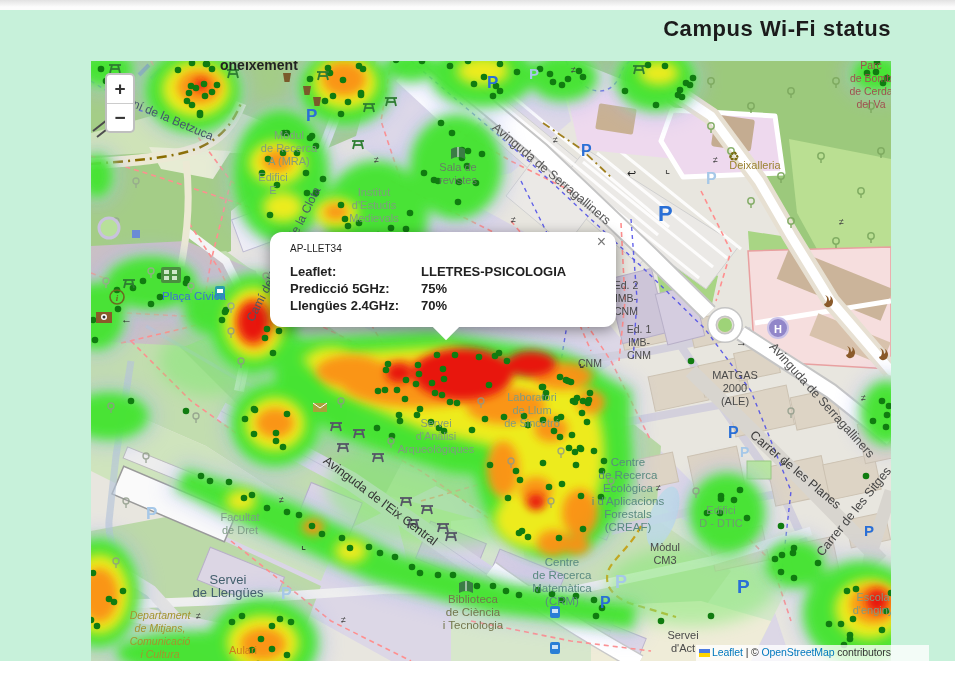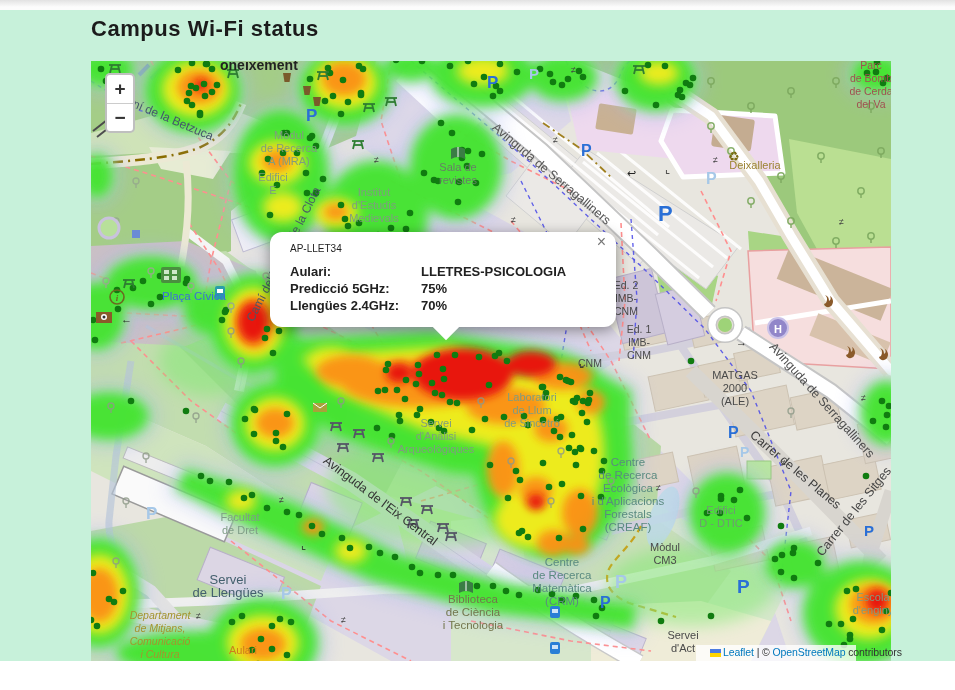--- a/index.html
+++ b/index.html
@@ -6,7 +6,7 @@
 html,body{margin:0;padding:0;background:#ffffff;font-family:"Liberation Sans",sans-serif;}
 .topstrip{position:absolute;left:0;top:0;width:955px;height:10px;background:linear-gradient(180deg,#e2e2e2,#fcfcfc 70%);}
 .mint{position:absolute;left:0;top:10px;width:955px;height:651px;background:#c7f1da;}
-h1{position:absolute;left:91px;top:16px;width:800px;text-align:left;margin:0;font-size:22px;font-weight:bold;color:#1b1b1b;letter-spacing:0.55px;}
+h1{position:absolute;left:91px;top:16px;width:800px;text-align:right;margin:0;font-size:22px;font-weight:bold;color:#1b1b1b;letter-spacing:0.55px;}
 .map{position:absolute;left:91px;top:61px;width:800px;height:600px;overflow:hidden;background:#e8e6df;}
 .attrib{position:absolute;left:696px;top:645px;width:160px;height:16px;background:rgba(255,255,255,0.78);font-size:10.5px;color:#333;letter-spacing:-0.1px;z-index:25;white-space:nowrap;line-height:15px;padding-left:14px;box-sizing:border-box;}
 .attrib .lk{color:#0078be;}

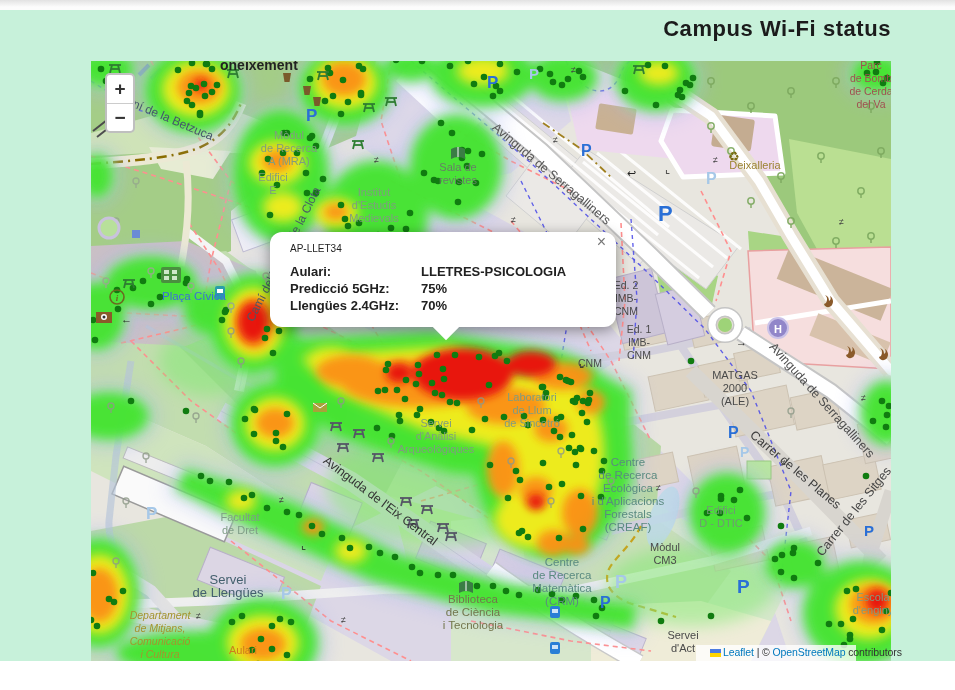--- a/index.html
+++ b/index.html
@@ -1087,7 +1087,7 @@
 <table>
 <tbody>
         <tr>
-          <td class="k">Aulari:</td>
+          <td class="k">Leaflet:</td>
           <td>LLETRES-PSICOLOGIA</td>
         </tr>
 <tr>

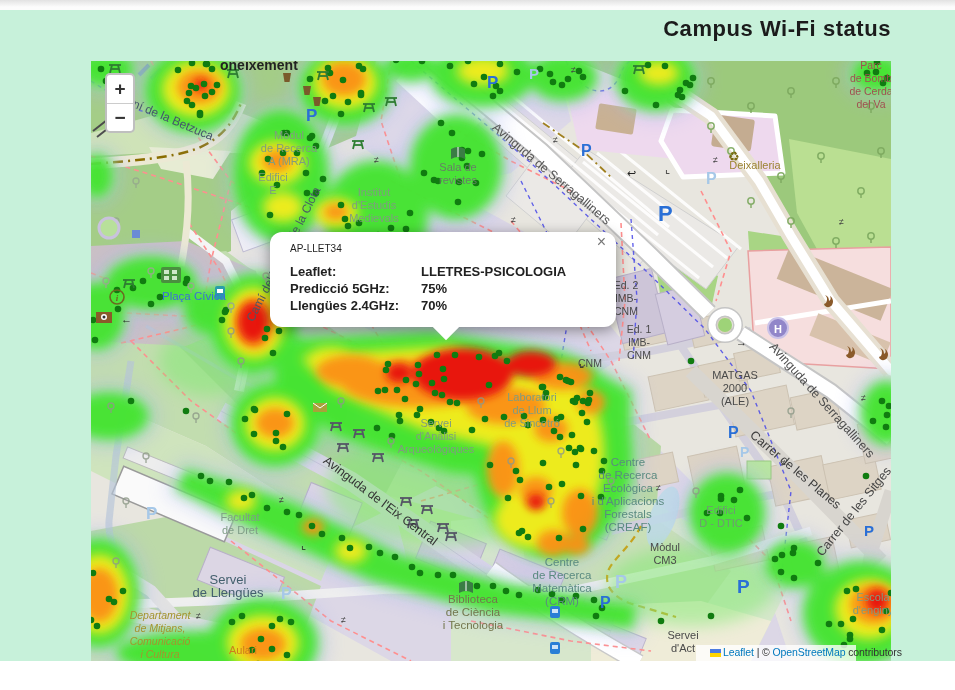--- a/index.html
+++ b/index.html
@@ -8,7 +8,7 @@
 .mint{position:absolute;left:0;top:10px;width:955px;height:651px;background:#c7f1da;}
 h1{position:absolute;left:91px;top:16px;width:800px;text-align:right;margin:0;font-size:22px;font-weight:bold;color:#1b1b1b;letter-spacing:0.55px;}
 .map{position:absolute;left:91px;top:61px;width:800px;height:600px;overflow:hidden;background:#e8e6df;}
-.attrib{position:absolute;left:696px;top:645px;width:160px;height:16px;background:rgba(255,255,255,0.78);font-size:10.5px;color:#333;letter-spacing:-0.1px;z-index:25;white-space:nowrap;line-height:15px;padding-left:14px;box-sizing:border-box;}
+.attrib{position:absolute;left:696px;top:645px;width:233px;height:16px;background:rgba(255,255,255,0.78);font-size:10.5px;color:#333;letter-spacing:-0.1px;z-index:25;white-space:nowrap;line-height:15px;padding-left:3px;box-sizing:border-box;}
 .attrib .lk{color:#0078be;}
 .attrib .flag{display:inline-block;width:11px;height:8px;background:linear-gradient(180deg,#4c7be1 50%,#ffd500 50%);vertical-align:-1px;margin-right:2px;}
 .zoomctl{position:absolute;left:105px;top:73px;width:26px;height:56px;background:#fff;border:2px solid rgba(0,0,0,0.25);border-radius:5px;z-index:20;}

